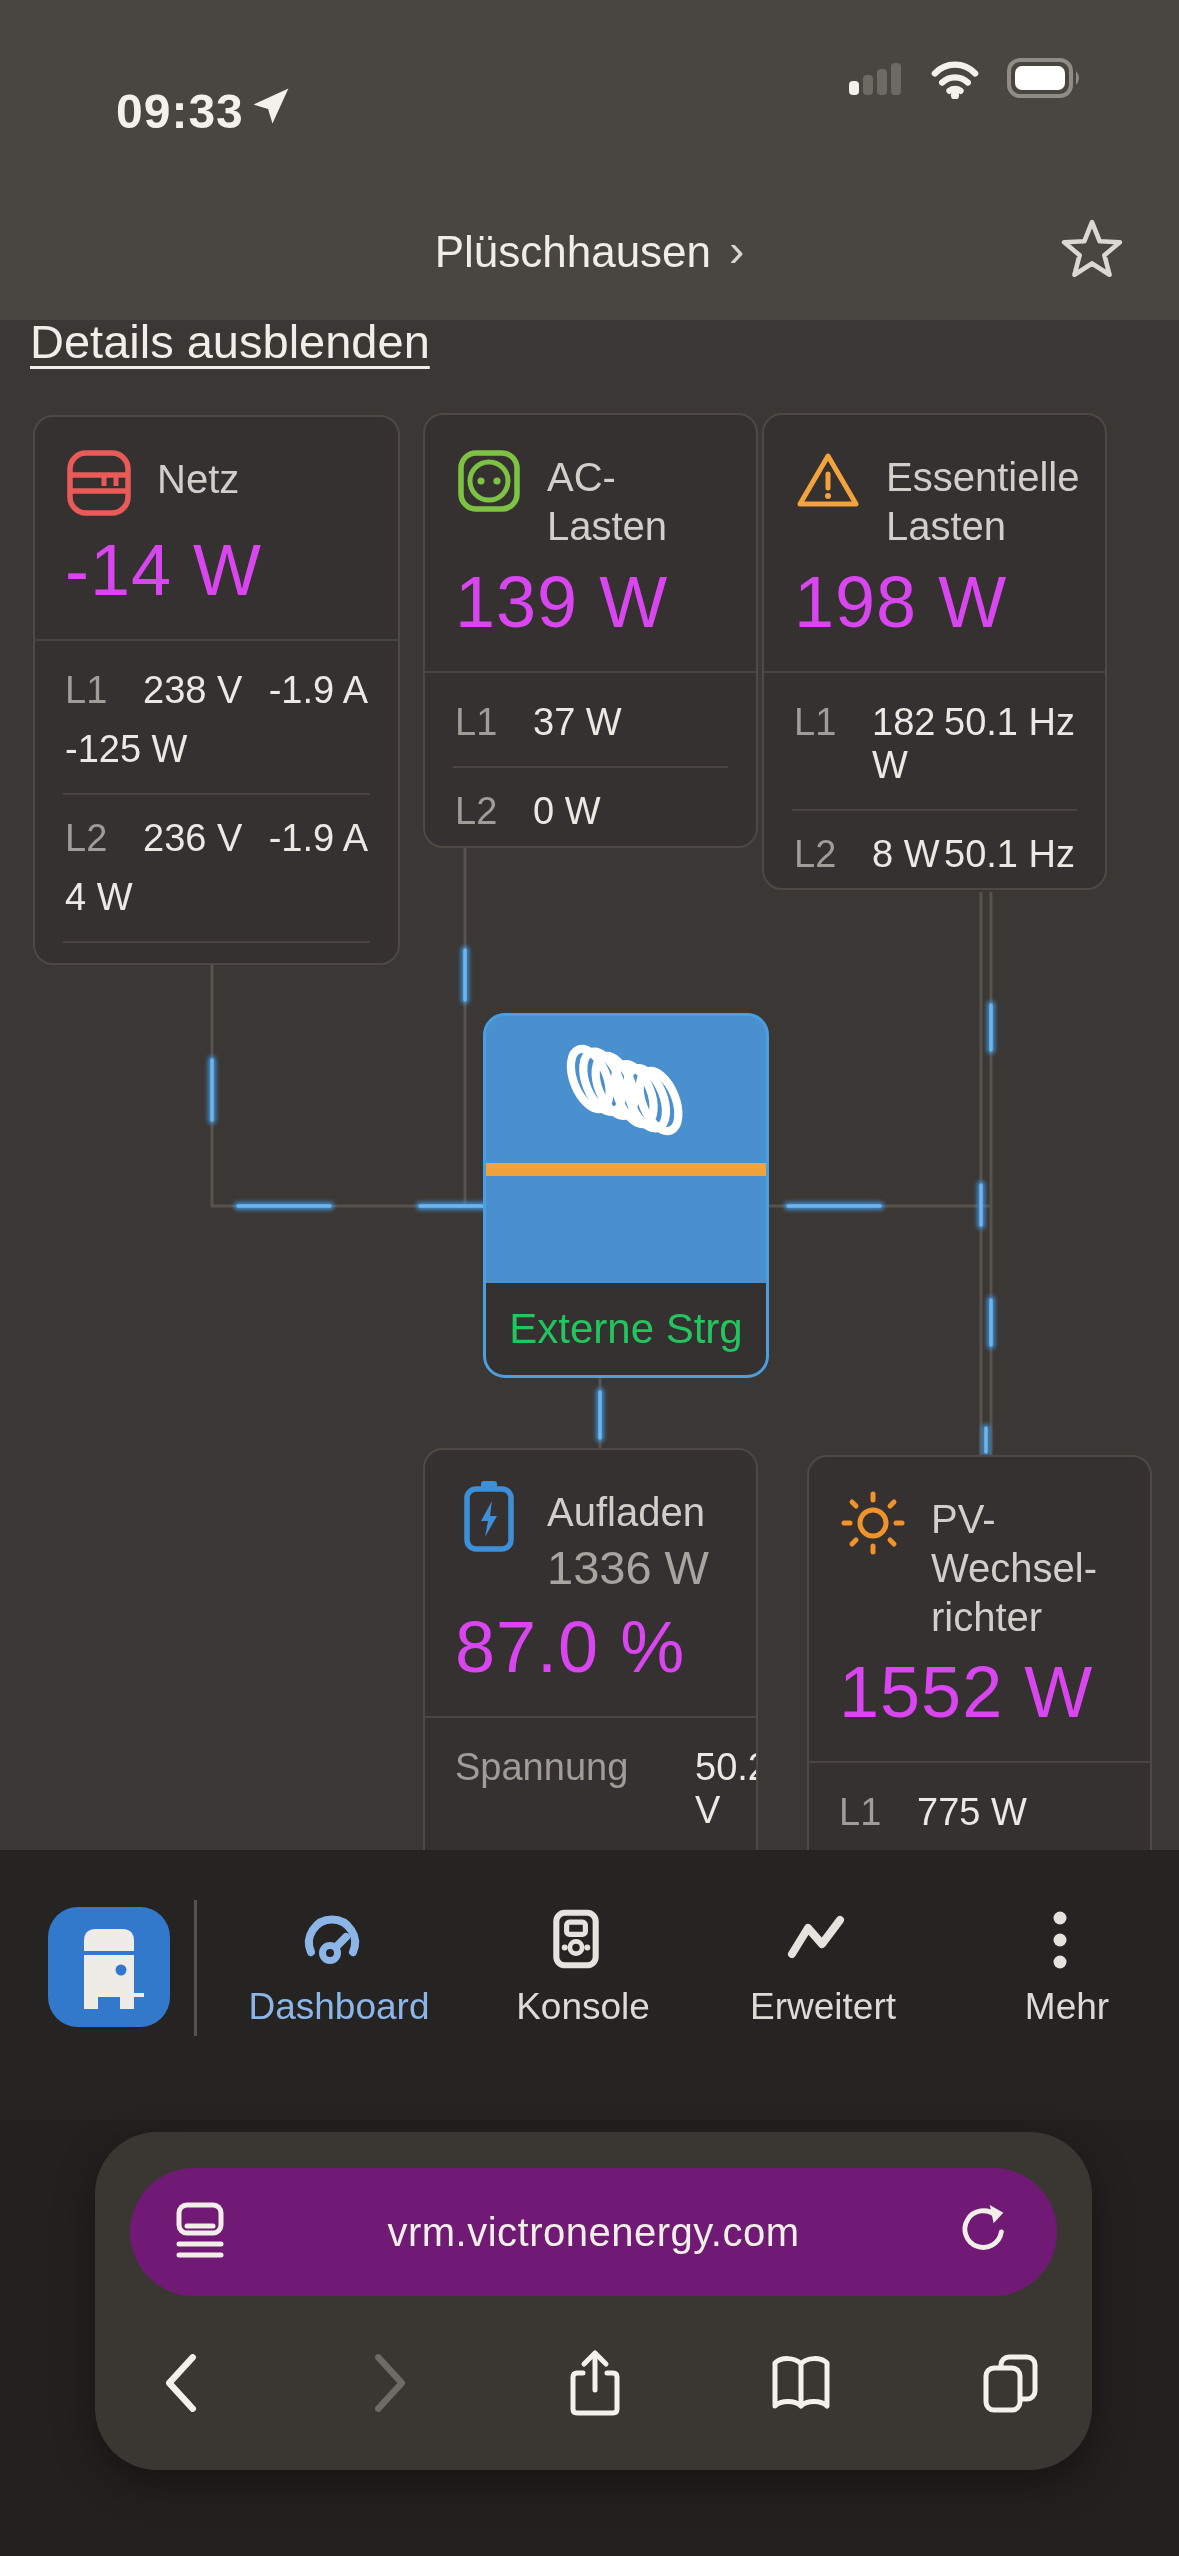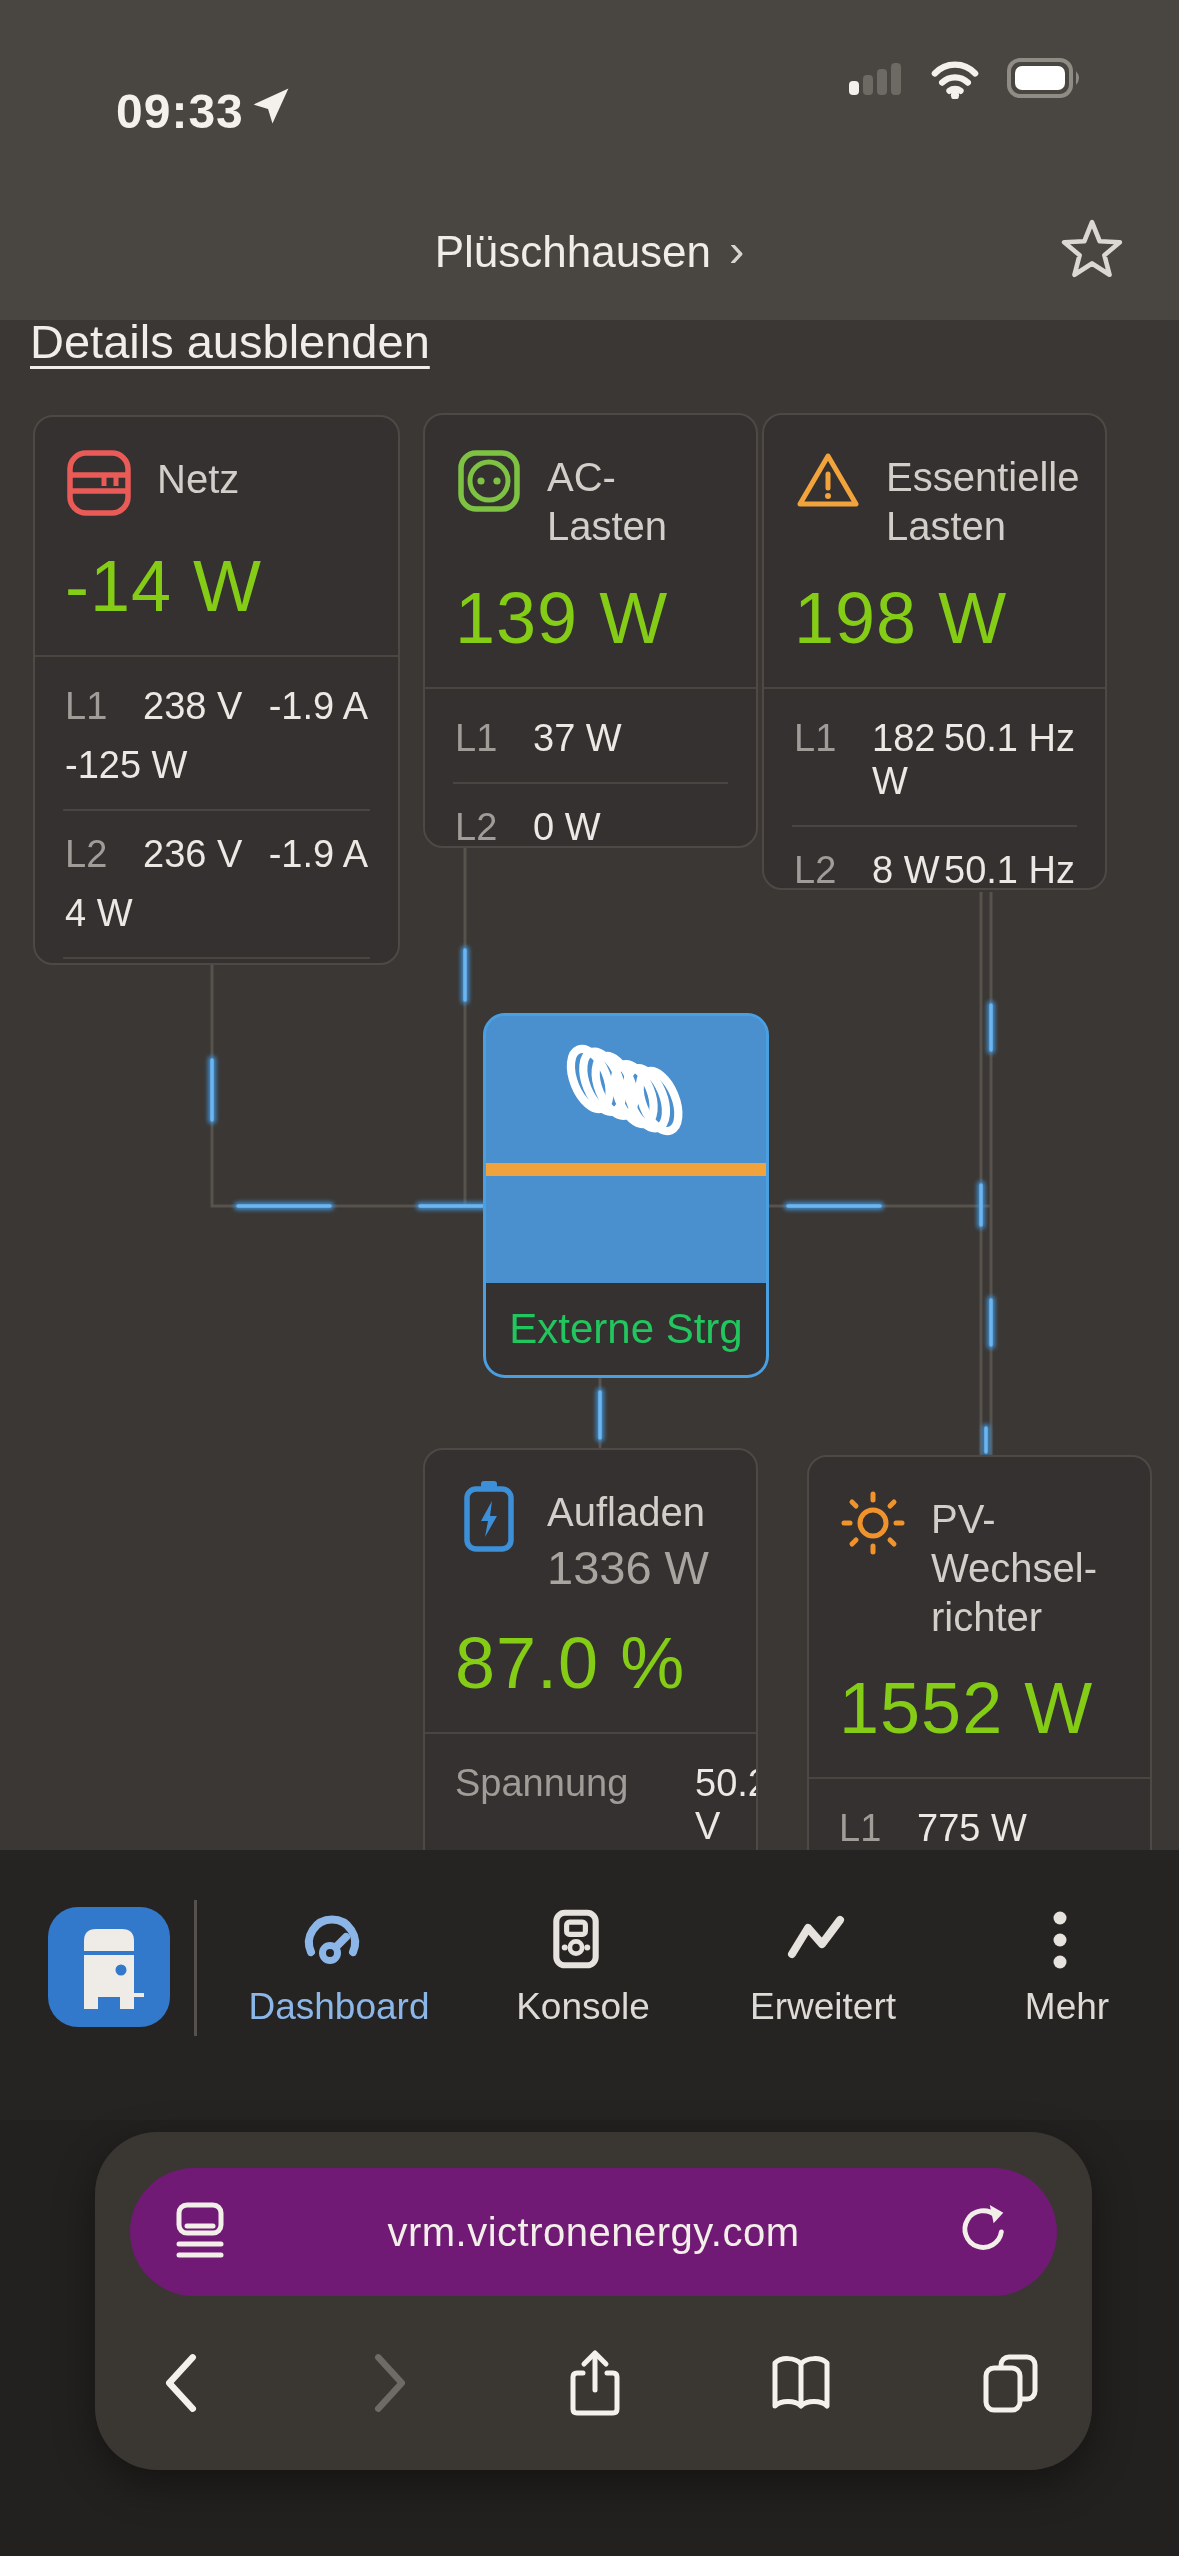--- a/index.html
+++ b/index.html
@@ -30,7 +30,7 @@
   .cicon { flex:0 0 auto; width:68px; height:72px; display:flex; align-items:center; justify-content:center; }
   .card-title { color:#d2cfca; font-size:40px; line-height:1.22; padding-top:8px; }
   .card-title .tl { display:block; }
-  .card-value { color:#84cc16; font-size:72px; font-weight:400; margin-top:26px; letter-spacing:1px; }
+  .card-value { color:#d946ef; font-size:72px; font-weight:400; margin-top:10px; letter-spacing:1px; }
   .card-sub { color:#a8a49f; font-size:47px; margin-top:2px; }
   .card-split { border-top:2px solid #4a4540; margin-top:28px; }
   .card-rows { padding:6px 28px; }

